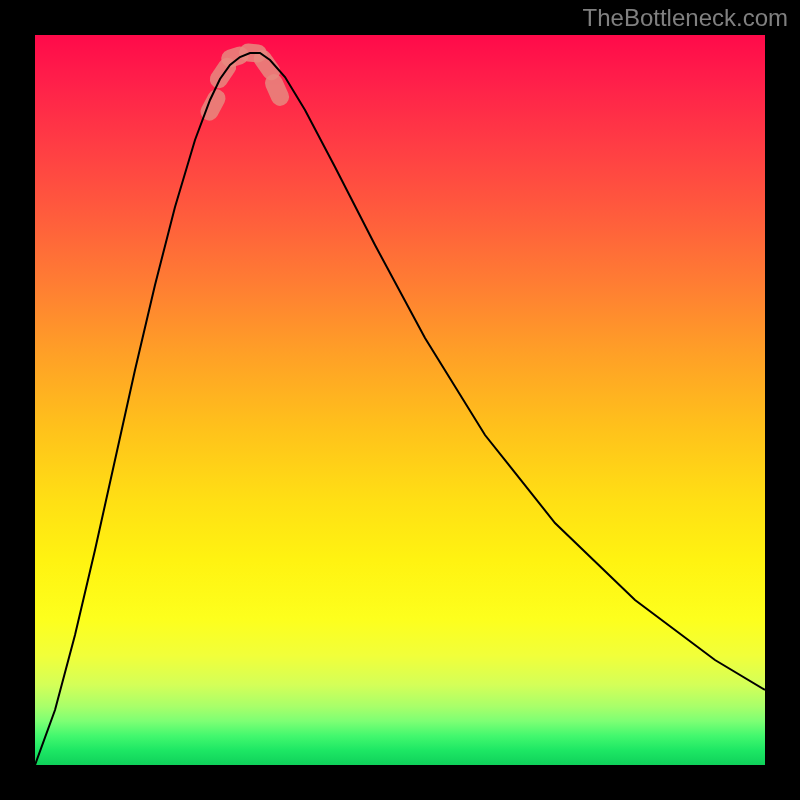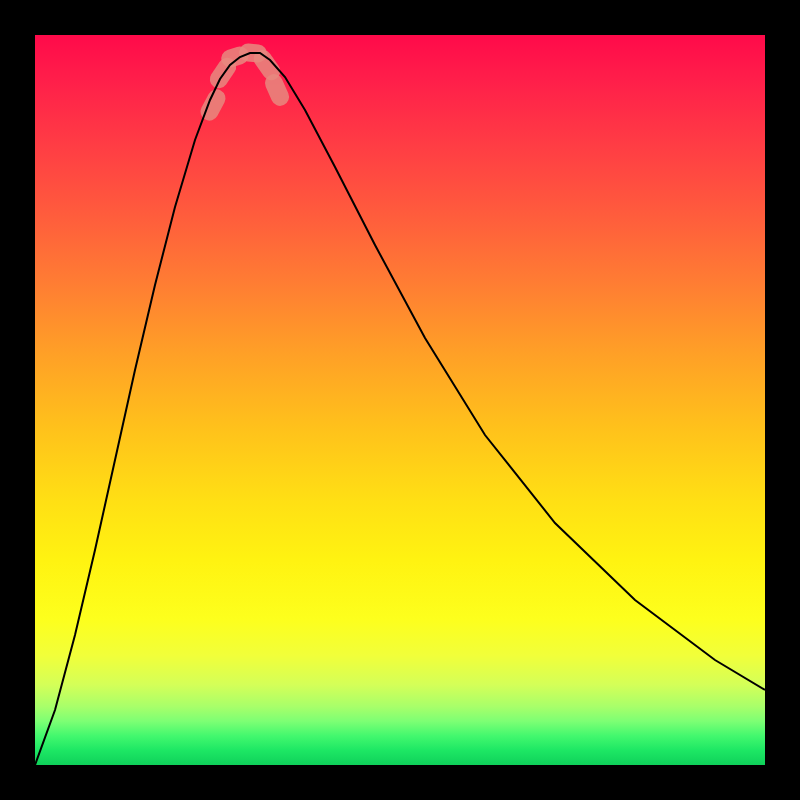--- a/index.html
+++ b/index.html
@@ -89,6 +89,7 @@
       <path id="curve-path" fill="none" stroke="#000000" stroke-width="2" d="M0 730 L20 675 L40 600 L60 515 L80 425 L100 335 L120 250 L140 172 L160 105 L175 65 L185 44 L195 30 L205 22 L215 18 L225 18 L235 25 L250 42 L270 75 L300 132 L340 210 L390 303 L450 400 L520 488 L600 565 L680 625 L730 655"></path>
     </svg>
   </div>
+  <div class="watermark">TheBottleneck.com</div>
 </div>
 
 </body></html>

